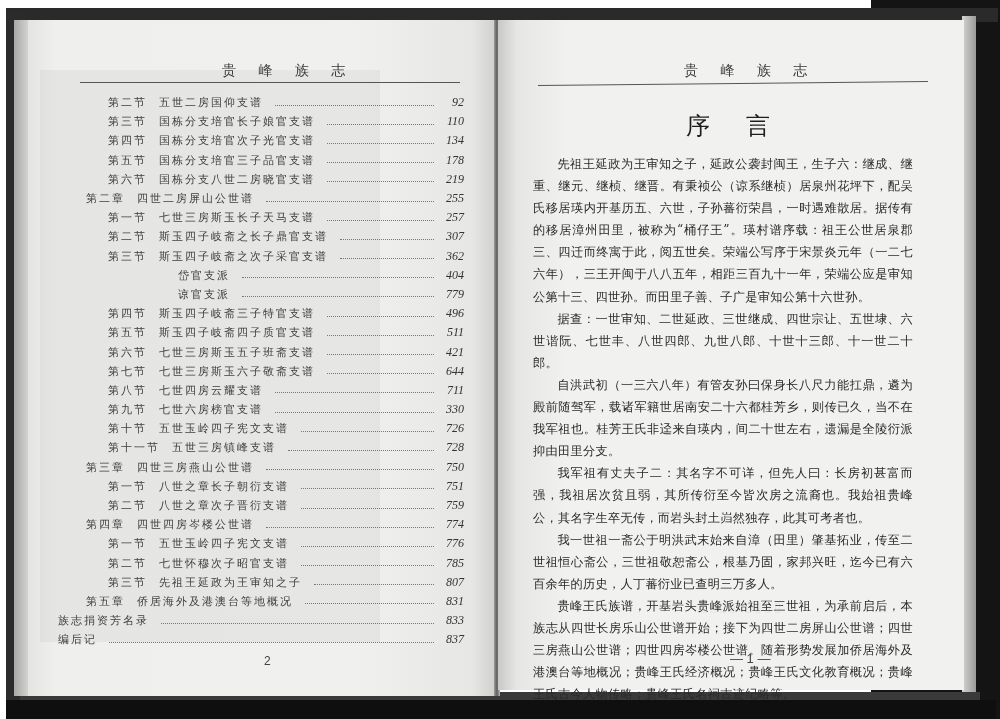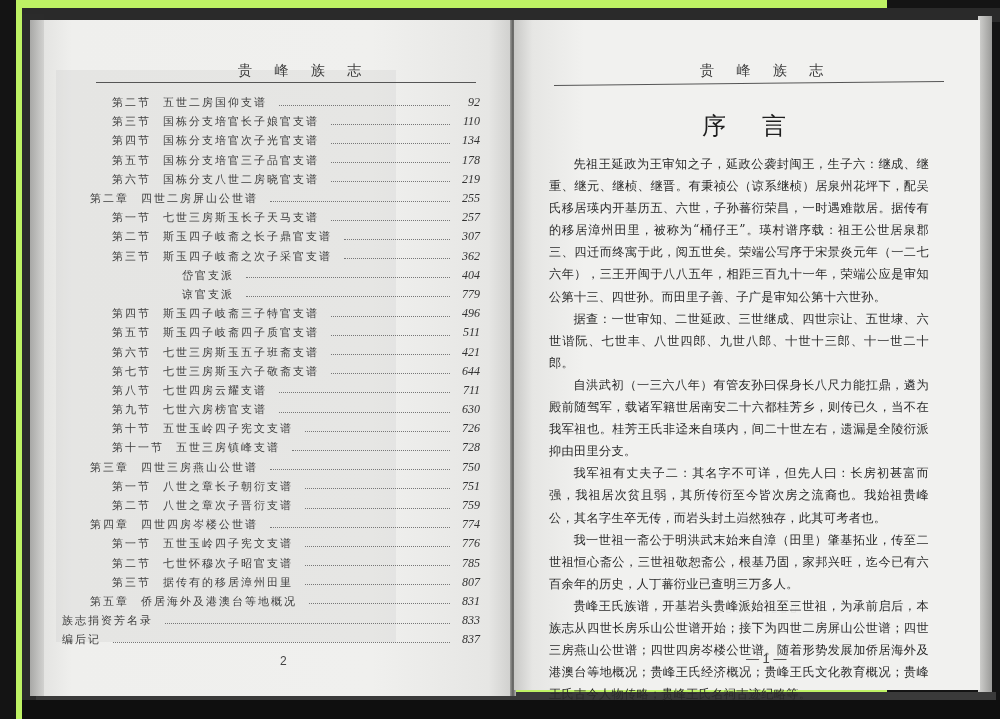--- a/index.html
+++ b/index.html
@@ -9,7 +9,7 @@
       font-family: "DejaVu Serif", "Liberation Serif", serif;
       position: relative;
     }
-    .scan { position: absolute; left: 16px; top: 0; width: 871px; height: 719px; background: #bef264; }
+    .scan { position: absolute; left: 0; top: 0; width: 871px; height: 719px; background: #ffffff; }
     .cover-top { position: absolute; left: 6px; top: 8px; width: 992px; height: 14px; background: #2a2a2a; }
     .cover-bottom { position: absolute; left: 6px; top: 700px; width: 990px; height: 19px; background: #0f0f0f; }
     .cover-bottom-lip { position: absolute; left: 20px; top: 692px; width: 960px; height: 10px; background: #3a3a3a; }

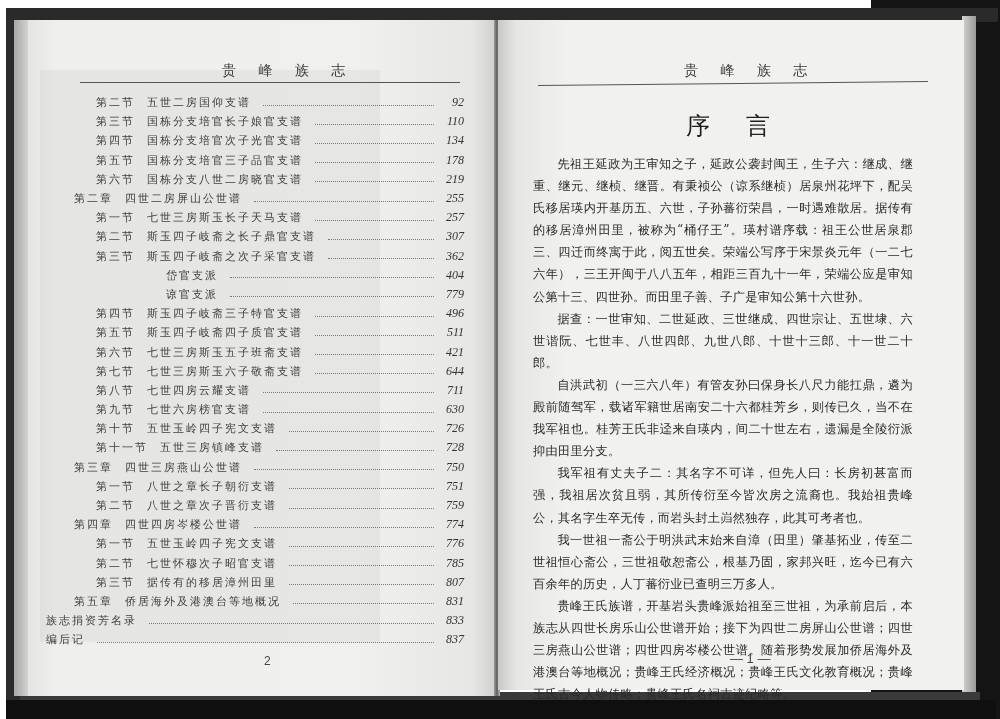--- a/index.html
+++ b/index.html
@@ -33,7 +33,7 @@
     .toc-shade { position: absolute; left: 40px; top: 70px; width: 340px; height: 572px; background: rgba(200,200,198,0.25); }
     .toc-row {
       position: relative; height: 19.2px; display: flex; align-items: center;
-      font-size: 11px; color: #3e3e3e; white-space: nowrap;
+      font-size: 11px; color: #3e3e3e; white-space: nowrap; margin-left: 12px;
     }
     .toc-row .label-wrap { display: flex; align-items: center; flex-shrink: 0; }
     .toc-row .num { letter-spacing: 2px; margin-right: 12px; }

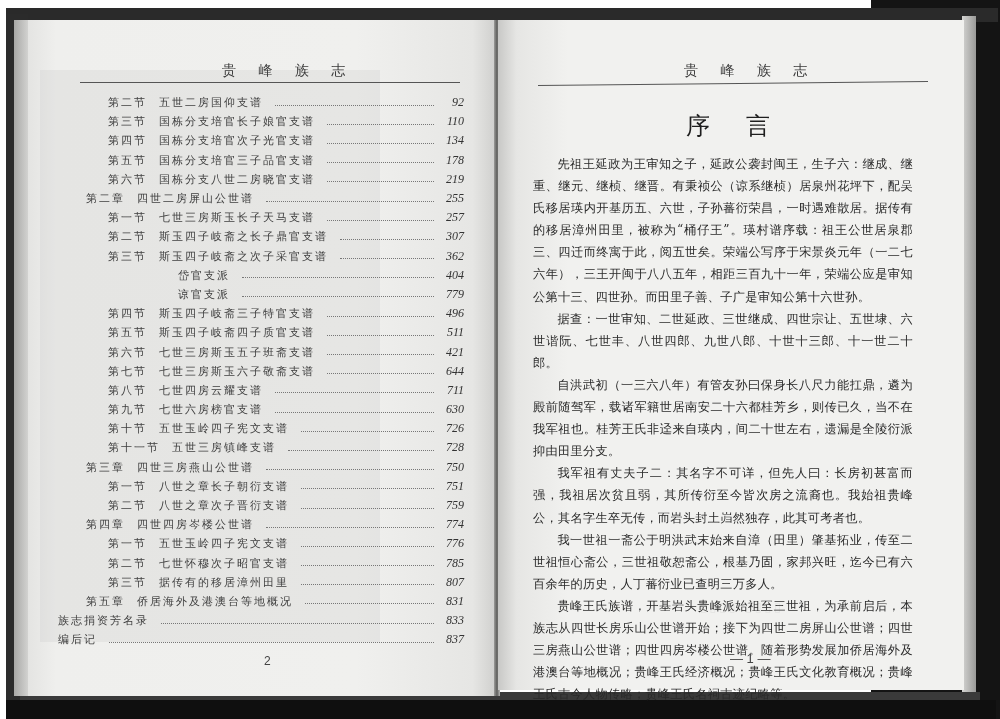--- a/index.html
+++ b/index.html
@@ -215,7 +215,7 @@
           <span class="title">七世六房榜官支谱</span>
         </span>
         <span class="leader"></span>
-        <span class="page-no">630</span>
+        <span class="page-no">330</span>
       </div>
       <div class="toc-row lvl-section">
         <span class="label-wrap">

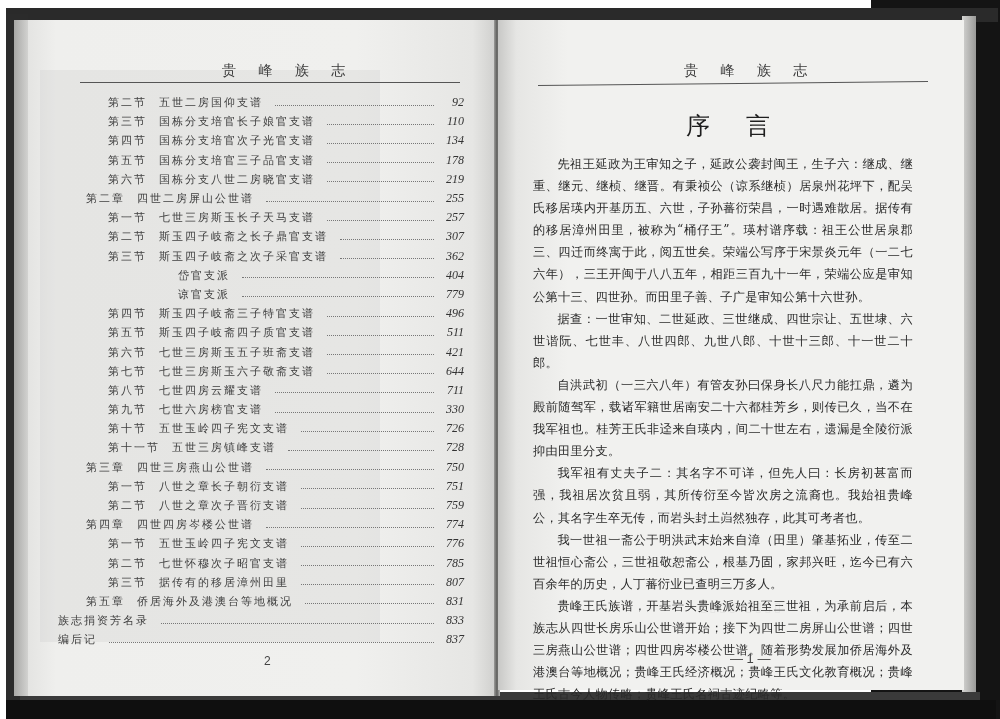--- a/index.html
+++ b/index.html
@@ -284,7 +284,7 @@
       <div class="toc-row lvl-section">
         <span class="label-wrap">
           <span class="num">第三节</span>
-          <span class="title">据传有的移居漳州田里</span>
+          <span class="title">先祖王延政为王审知之子</span>
         </span>
         <span class="leader"></span>
         <span class="page-no">807</span>

